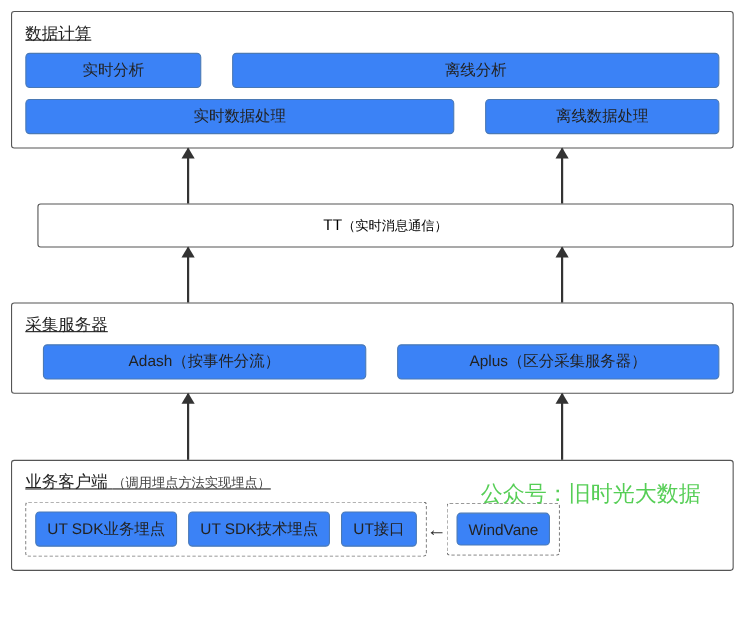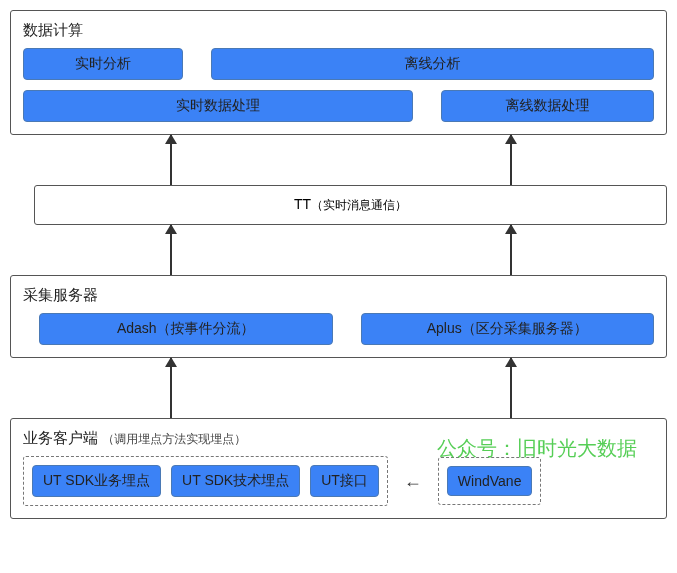--- a/index.html
+++ b/index.html
@@ -20,6 +20,7 @@
     font-size: 15px;
     margin-bottom: 8px;
     color: #222;
+    text-decoration: underline;
   }
   .layer-title .sub {
     font-size: 12px;

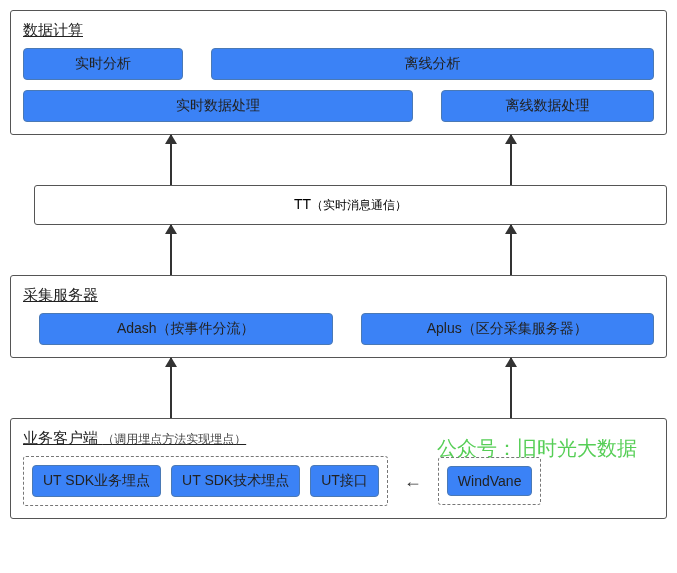--- a/index.html
+++ b/index.html
@@ -152,7 +152,7 @@
       <span>业务客户端</span>
       <span class="sub">（调用埋点方法实现埋点）</span>
     </div>
-    <div style="display:flex;align-items:center;gap:16px">
+    <div style="display:flex;align-items:center;gap:0">
       <div class="dashed-group">
         <div class="node">UT SDK业务埋点</div>
         <div class="node">UT SDK技术埋点</div>

